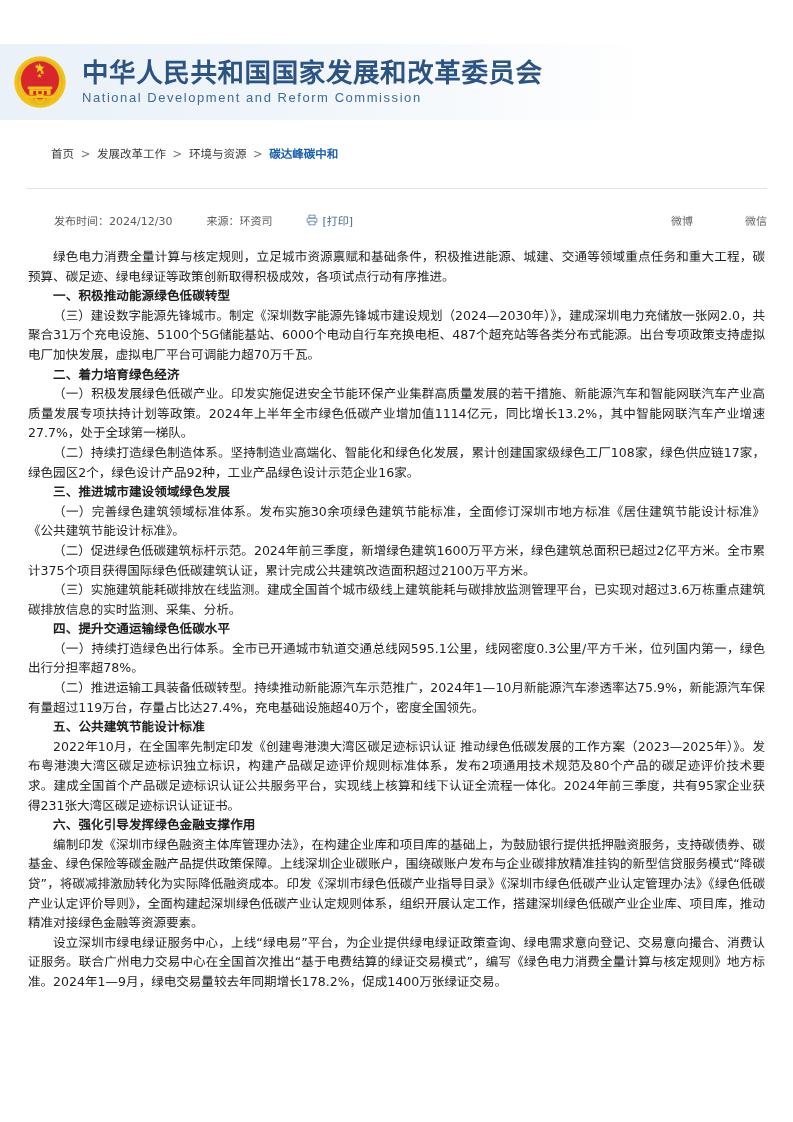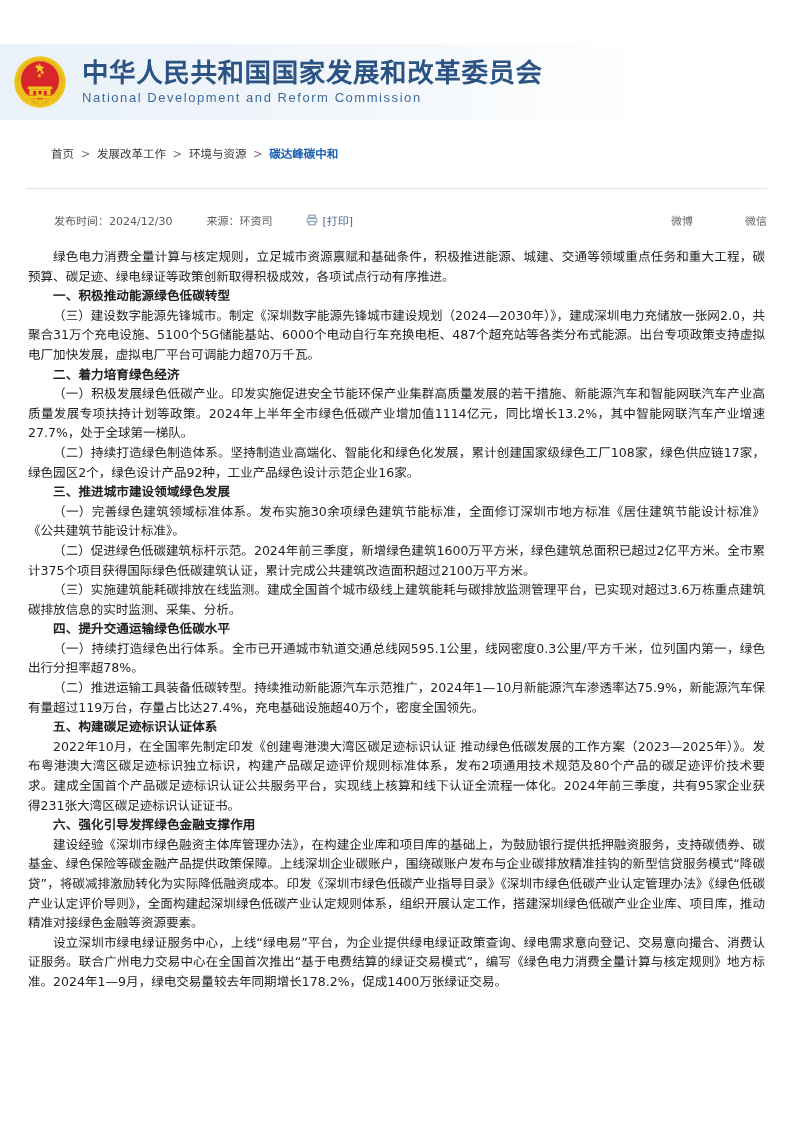--- a/index.html
+++ b/index.html
@@ -244,7 +244,7 @@
         <p class="section-heading">四、提升交通运输绿色低碳水平</p>
         <p>（一）持续打造绿色出行体系。全市已开通城市轨道交通总线网595.1公里，线网密度0.3公里/平方千米，位列国内第一，绿色出行分担率超78%。</p>
         <p>（二）推进运输工具装备低碳转型。持续推动新能源汽车示范推广，2024年1—10月新能源汽车渗透率达75.9%，新能源汽车保有量超过119万台，存量占比达27.4%，充电基础设施超40万个，密度全国领先。</p>
-        <p class="section-heading">五、构建碳足迹标识认证体系</p>
+        <p class="section-heading">五、公共建筑节能设计标准</p>
         <p>2022年10月，在全国率先制定印发《创建粤港澳大湾区碳足迹标识认证 推动绿色低碳发展的工作方案（2023—2025年）》。发布粤港澳大湾区碳足迹标识独立标识，构建产品碳足迹评价规则标准体系，发布2项通用技术规范及80个产品的碳足迹评价技术要求。建成全国首个产品碳足迹标识认证公共服务平台，实现线上核算和线下认证全流程一体化。2024年前三季度，共有95家企业获得231张大湾区碳足迹标识认证证书。</p>
         <p class="section-heading">六、强化引导发挥绿色金融支撑作用</p>
         <p>建设经验《深圳市绿色融资主体库管理办法》，在构建企业库和项目库的基础上，为鼓励银行提供抵押融资服务，支持碳债券、碳基金、绿色保险等碳金融产品提供政策保障。上线深圳企业碳账户，围绕碳账户发布与企业碳排放精准挂钩的新型信贷服务模式“降碳贷”，将碳减排激励转化为实际降低融资成本。印发《深圳市绿色低碳产业指导目录》《深圳市绿色低碳产业认定管理办法》《绿色低碳产业认定评价导则》，全面构建起深圳绿色低碳产业认定规则体系，组织开展认定工作，搭建深圳绿色低碳产业企业库、项目库，推动精准对接绿色金融等资源要素。</p>

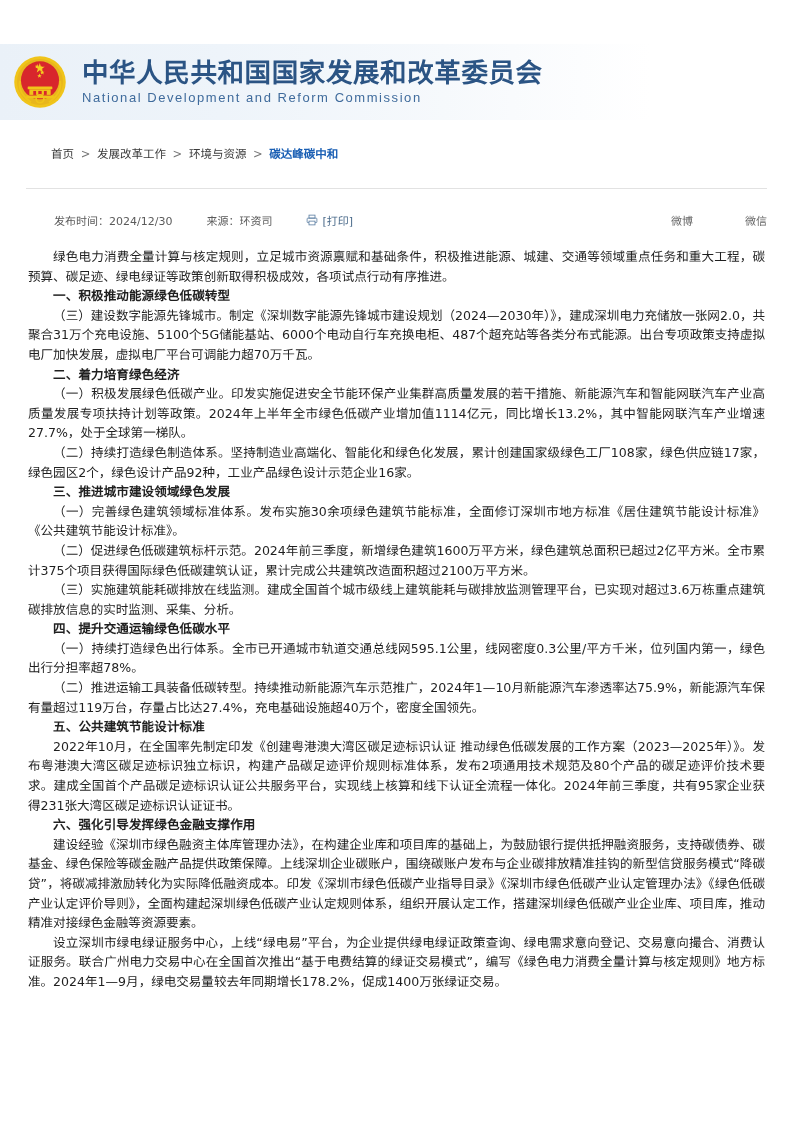--- a/index.html
+++ b/index.html
@@ -247,7 +247,7 @@
         <p class="section-heading">五、公共建筑节能设计标准</p>
         <p>2022年10月，在全国率先制定印发《创建粤港澳大湾区碳足迹标识认证 推动绿色低碳发展的工作方案（2023—2025年）》。发布粤港澳大湾区碳足迹标识独立标识，构建产品碳足迹评价规则标准体系，发布2项通用技术规范及80个产品的碳足迹评价技术要求。建成全国首个产品碳足迹标识认证公共服务平台，实现线上核算和线下认证全流程一体化。2024年前三季度，共有95家企业获得231张大湾区碳足迹标识认证证书。</p>
         <p class="section-heading">六、强化引导发挥绿色金融支撑作用</p>
-        <p>建设经验《深圳市绿色融资主体库管理办法》，在构建企业库和项目库的基础上，为鼓励银行提供抵押融资服务，支持碳债券、碳基金、绿色保险等碳金融产品提供政策保障。上线深圳企业碳账户，围绕碳账户发布与企业碳排放精准挂钩的新型信贷服务模式“降碳贷”，将碳减排激励转化为实际降低融资成本。印发《深圳市绿色低碳产业指导目录》《深圳市绿色低碳产业认定管理办法》《绿色低碳产业认定评价导则》，全面构建起深圳绿色低碳产业认定规则体系，组织开展认定工作，搭建深圳绿色低碳产业企业库、项目库，推动精准对接绿色金融等资源要素。</p>
+        <p>编制印发《深圳市绿色融资主体库管理办法》，在构建企业库和项目库的基础上，为鼓励银行提供抵押融资服务，支持碳债券、碳基金、绿色保险等碳金融产品提供政策保障。上线深圳企业碳账户，围绕碳账户发布与企业碳排放精准挂钩的新型信贷服务模式“降碳贷”，将碳减排激励转化为实际降低融资成本。印发《深圳市绿色低碳产业指导目录》《深圳市绿色低碳产业认定管理办法》《绿色低碳产业认定评价导则》，全面构建起深圳绿色低碳产业认定规则体系，组织开展认定工作，搭建深圳绿色低碳产业企业库、项目库，推动精准对接绿色金融等资源要素。</p>
         <p>设立深圳市绿电绿证服务中心，上线“绿电易”平台，为企业提供绿电绿证政策查询、绿电需求意向登记、交易意向撮合、消费认证服务。联合广州电力交易中心在全国首次推出“基于电费结算的绿证交易模式”，编写《绿色电力消费全量计算与核定规则》地方标准。2024年1—9月，绿电交易量较去年同期增长178.2%，促成1400万张绿证交易。</p>
       </div>
 

